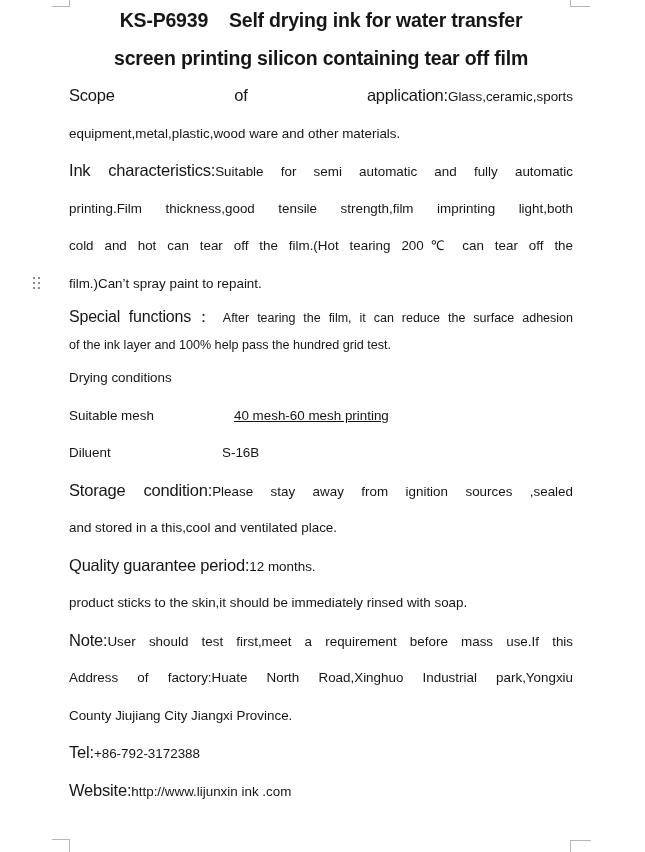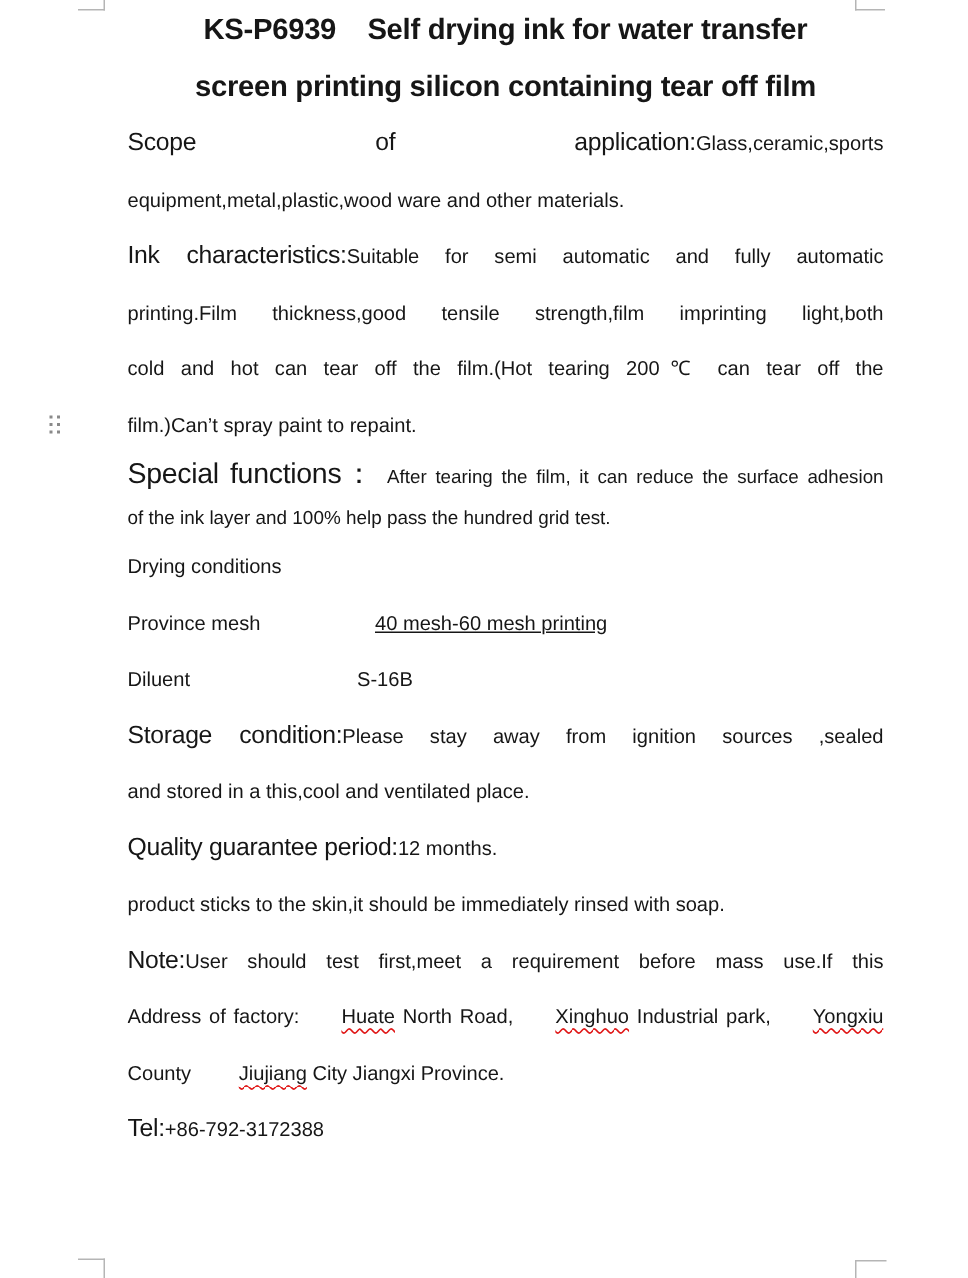--- a/index.html
+++ b/index.html
@@ -12,7 +12,7 @@
     overflow:hidden;
   }
   .content {
-    position:absolute; left:85px; top:2px; width:504px;
+    position:absolute; left:69px; top:2px; width:504px;
   }
   .line {
     line-height:37.5px; height:37.5px;

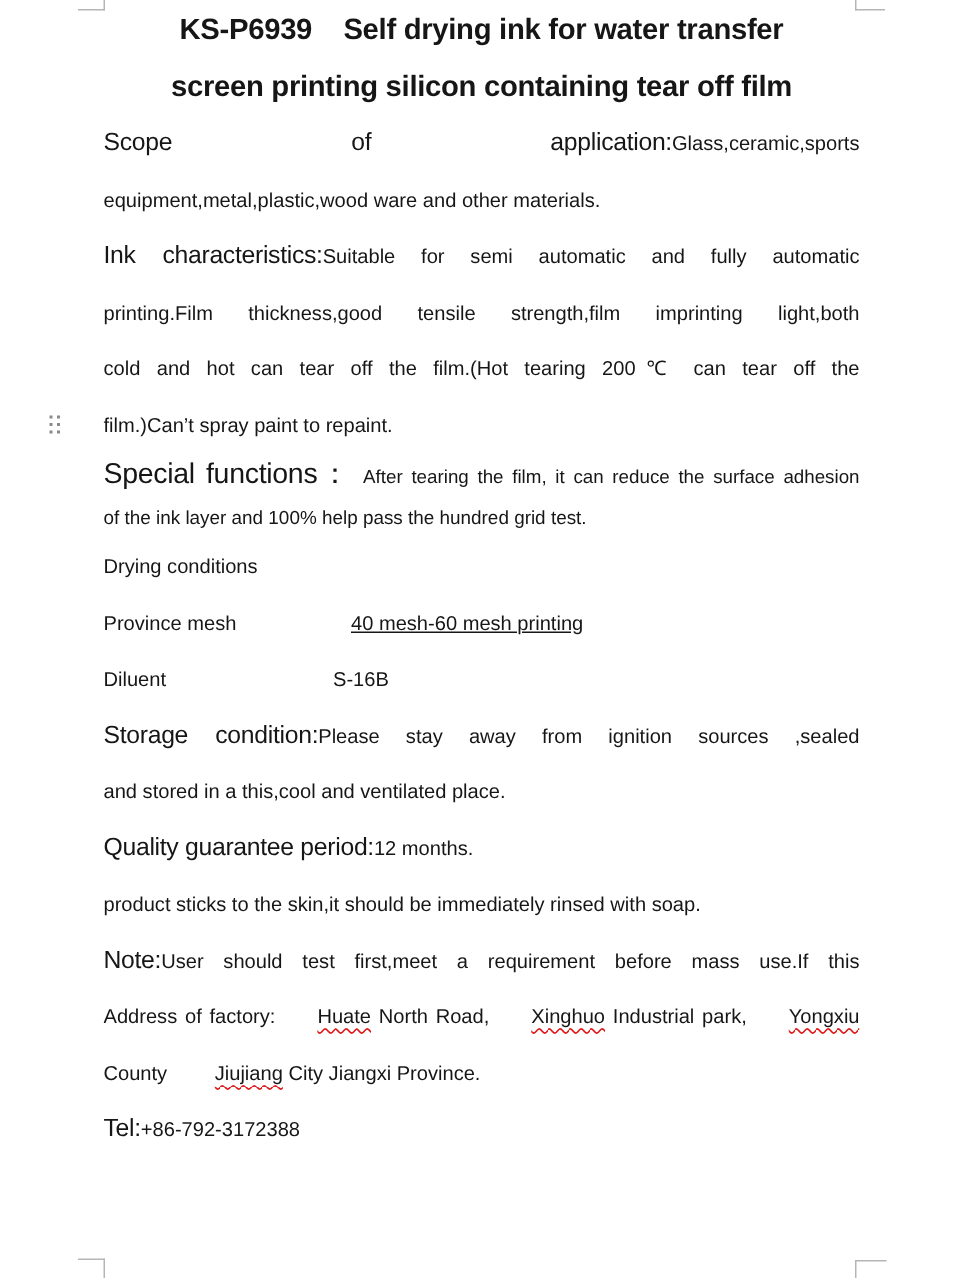--- a/index.html
+++ b/index.html
@@ -28,7 +28,7 @@
   }
   .scope-flex { display:flex; justify-content:space-between; align-items:baseline; }
   .sp-line1 { height:30px; line-height:30px; }
-  .sp-line1 .h { font-size:19px;margin-top:37px; }
+  .sp-line1 .h { font-size:16px;margin-top:37px; }
   .sp-line1 .b { font-size:12.5px; margin-left:7px; }
   .sp-line2 { height:27px; line-height:27px; font-size:12.6px; }
   .pd-head  { height:36px; line-height:36px; }

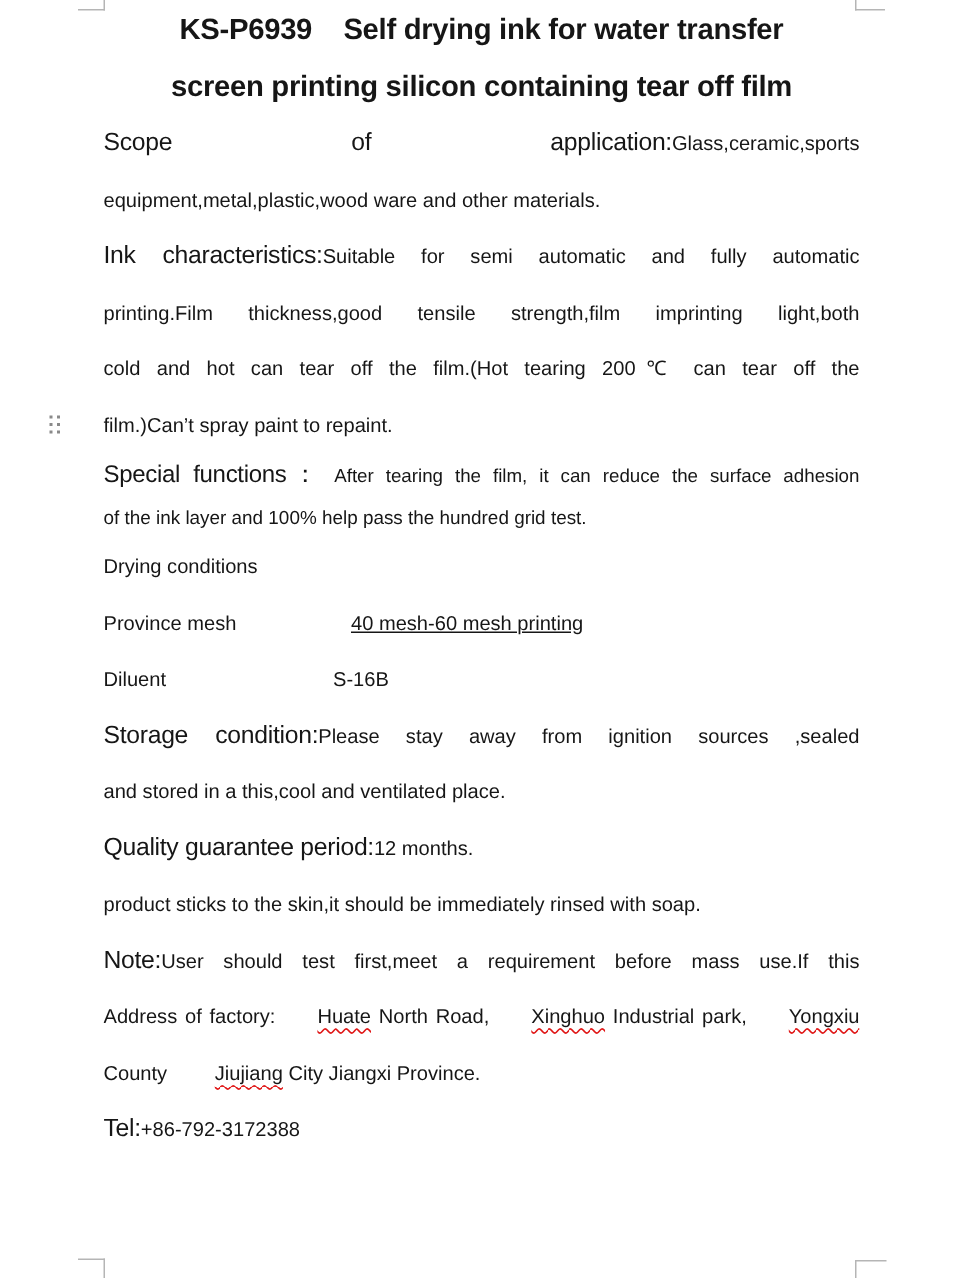--- a/index.html
+++ b/index.html
@@ -100,7 +100,7 @@
     <span class="cell-label">Drying conditions</span>
   </div>
   <div class="line row row-indent">
-    <span class="cell-label">Province mesh</span>
+    <span class="cell-label">Suitable mesh</span>
     <span class="cell-value">40 mesh-60 mesh printing</span>
   </div>
   <div class="line row">

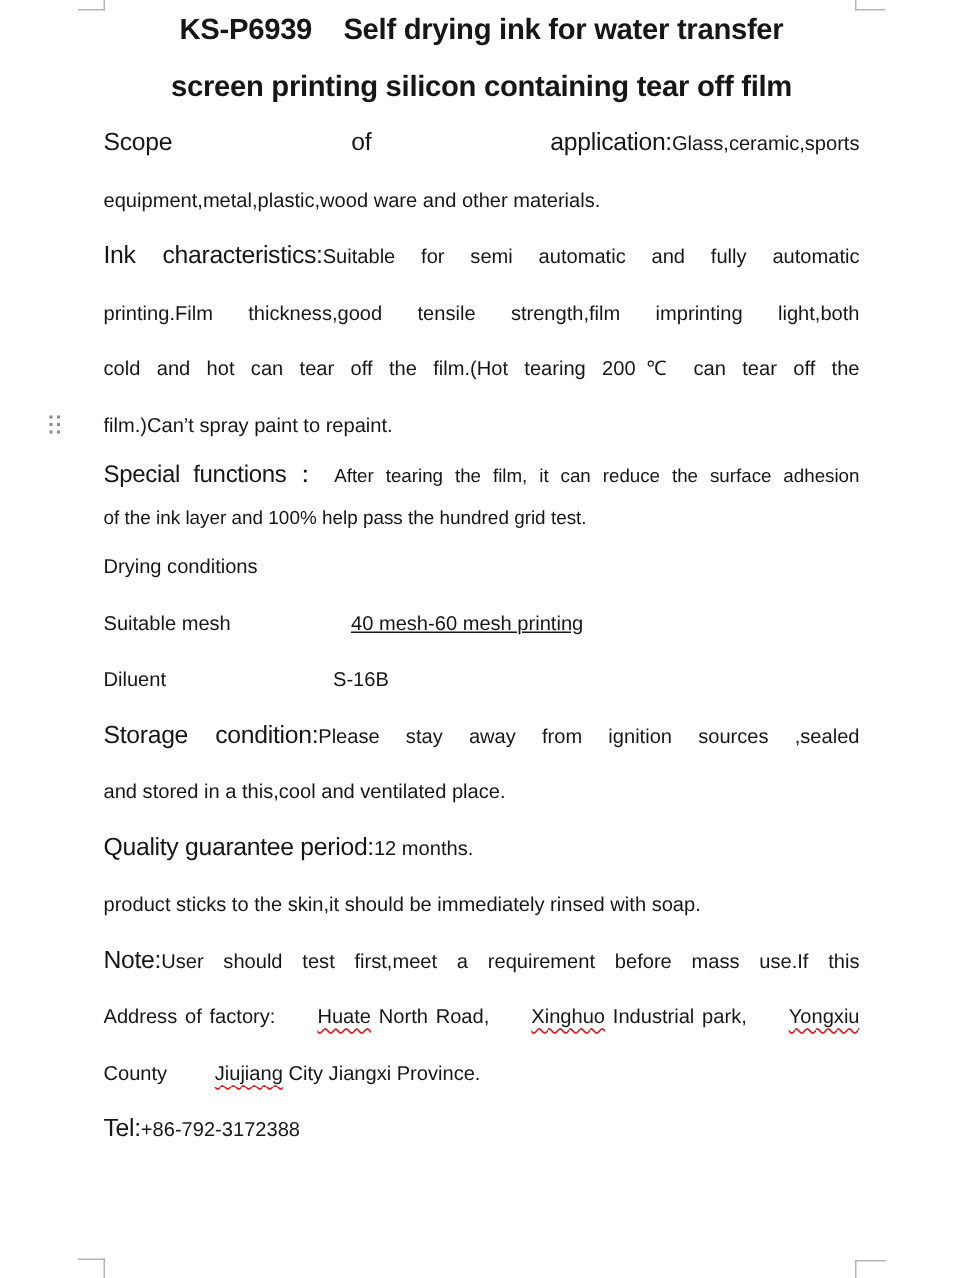--- a/index.html
+++ b/index.html
@@ -36,12 +36,10 @@
   .row .cell-label { width:153px; flex:none; }
   .row.row-indent .cell-value { padding-left:12px;text-decoration:underline; }
   .wavy {
-    text-decoration:underline;
     text-decoration-style:wavy;
     text-decoration-color:#e01515;
     text-decoration-thickness:1px;
     text-underline-offset:3px;
-    margin-left:28px;
   }
   
   .mark { position:absolute; border:0 solid #b5b5b5; }

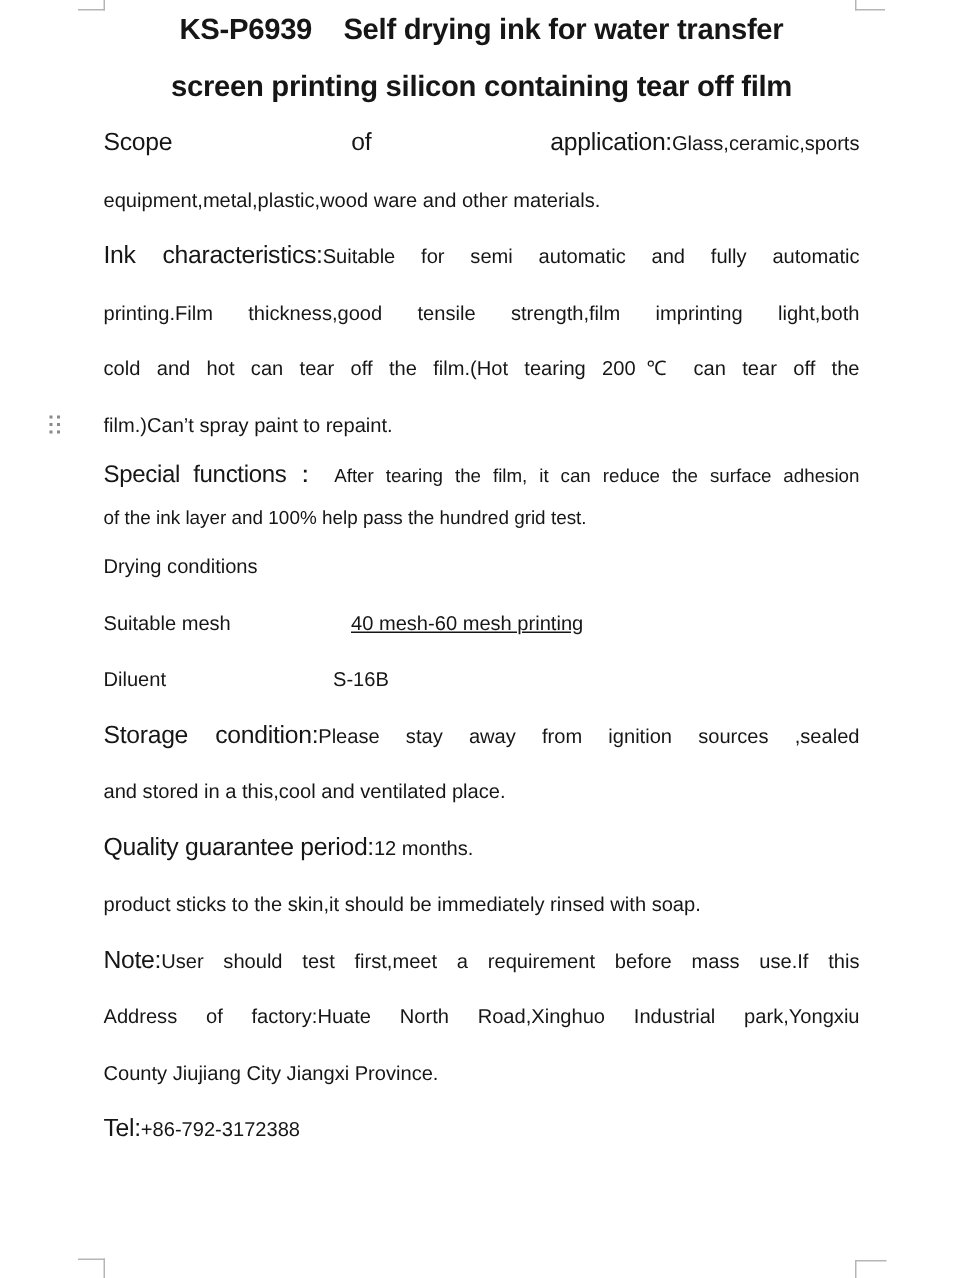--- a/index.html
+++ b/index.html
@@ -119,6 +119,7 @@
 
   <div class="line"><span class="h">Tel:</span><span class="b">+86-792-3172388</span></div>
 
+  <div class="line"><span class="h">Website:</span><span class="b"><span class="wavy">http</span><span>://</span><span class="wavy">www.lijunxin</span><span> </span><span class="wavy">ink</span><span> .com</span></span></div>
 
 </div>
 

